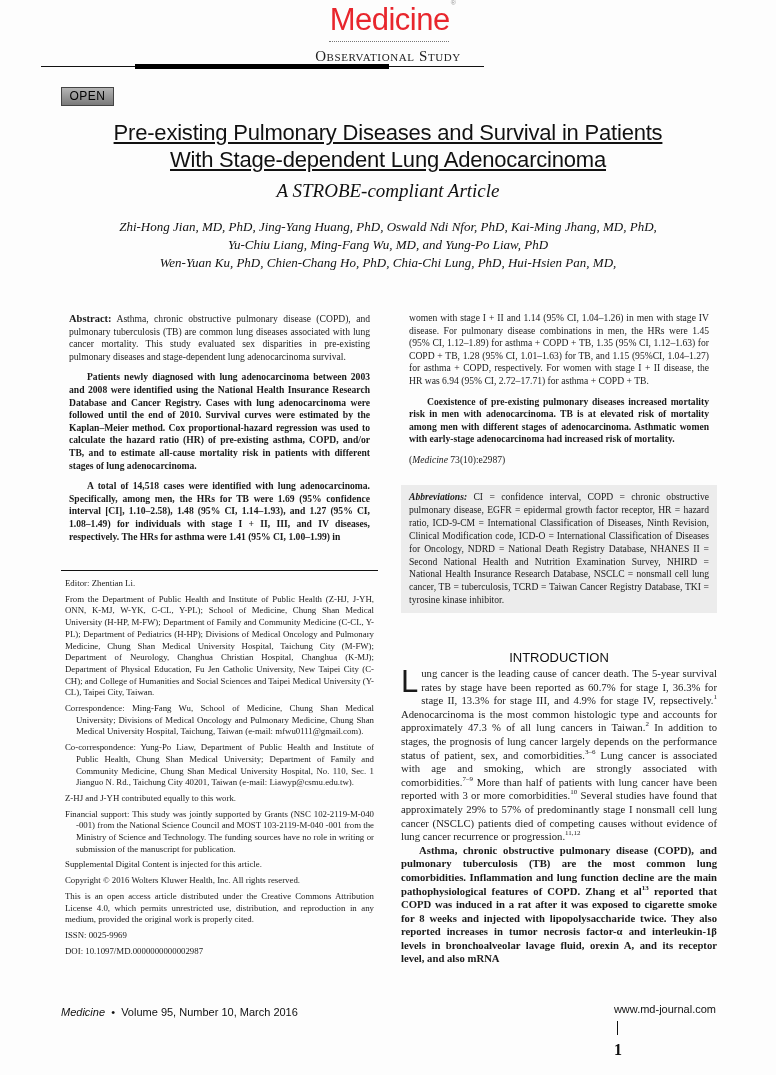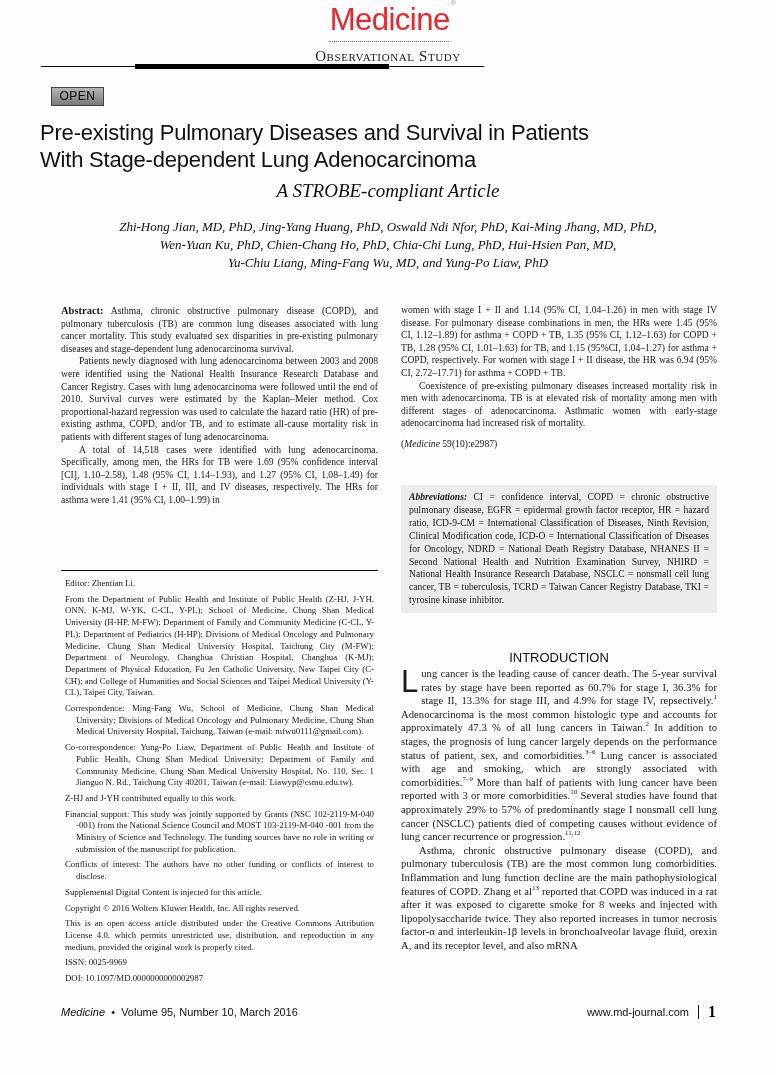--- a/index.html
+++ b/index.html
@@ -12,7 +12,7 @@
   .rule-thick { position: absolute; top: 64px; left: 135px; width: 254px; height: 5px; background: #000; }
   .rule-left { position: absolute; top: 66px; left: 41px; width: 95px; border-top: 1px solid #111; }
   .rule-right { position: absolute; top: 66px; left: 389px; width: 95px; border-top: 1px solid #111; }
-  .open-badge { position: absolute; left: 51px; top: 87px; width: 53px; height: 19px; background: linear-gradient(#b5b5b5, #7a7a7a); border: 1px solid #444; box-sizing: border-box; font-family: "Liberation Sans", sans-serif; font-size: 12px; color: #000; text-align: center; line-height: 17px; letter-spacing: 0.5px; }
+  .open-badge { position: absolute; left: 61px; top: 87px; width: 53px; height: 19px; background: linear-gradient(#b5b5b5, #7a7a7a); border: 1px solid #444; box-sizing: border-box; font-family: "Liberation Sans", sans-serif; font-size: 12px; color: #000; text-align: center; line-height: 17px; letter-spacing: 0.5px; }
   .title { position: absolute; left: 40px; top: 119px; width: 696px; font-family: "Liberation Sans", sans-serif; font-size: 22px; line-height: 27px; color: #111; letter-spacing: -0.2px; }
   .subtitle { position: absolute; left: 40px; top: 180px; width: 696px; text-align: center; font-family: "Liberation Serif", serif; font-style: italic; font-size: 19px; color: #111; }
   .authors { position: absolute; left: 40px; top: 218px; width: 696px; text-align: center; font-style: italic; font-size: 13px; line-height: 18px; color: #111; }

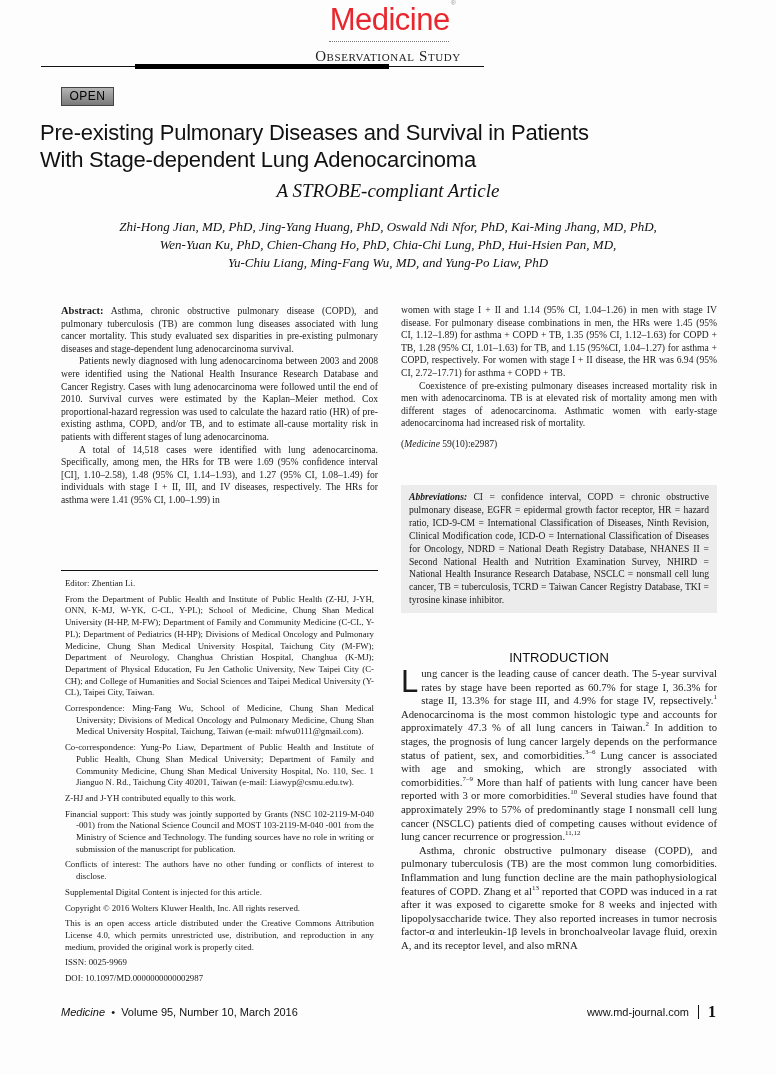--- a/index.html
+++ b/index.html
@@ -13,7 +13,7 @@
   .rule-left { position: absolute; top: 66px; left: 41px; width: 95px; border-top: 1px solid #111; }
   .rule-right { position: absolute; top: 66px; left: 389px; width: 95px; border-top: 1px solid #111; }
   .open-badge { position: absolute; left: 61px; top: 87px; width: 53px; height: 19px; background: linear-gradient(#b5b5b5, #7a7a7a); border: 1px solid #444; box-sizing: border-box; font-family: "Liberation Sans", sans-serif; font-size: 12px; color: #000; text-align: center; line-height: 17px; letter-spacing: 0.5px; }
-  .title { position: absolute; left: 40px; top: 119px; width: 696px; font-family: "Liberation Sans", sans-serif; font-size: 22px; line-height: 27px; color: #111; letter-spacing: -0.2px; }
+  .title { position: absolute; left: 40px; top: 119px; width: 696px; text-align: center; font-family: "Liberation Sans", sans-serif; font-size: 22px; line-height: 27px; color: #111; letter-spacing: -0.2px; text-decoration: underline; }
   .subtitle { position: absolute; left: 40px; top: 180px; width: 696px; text-align: center; font-family: "Liberation Serif", serif; font-style: italic; font-size: 19px; color: #111; }
   .authors { position: absolute; left: 40px; top: 218px; width: 696px; text-align: center; font-style: italic; font-size: 13px; line-height: 18px; color: #111; }
   .col { position: absolute; font-size: 9.6px; line-height: 12.6px; text-align: justify; }

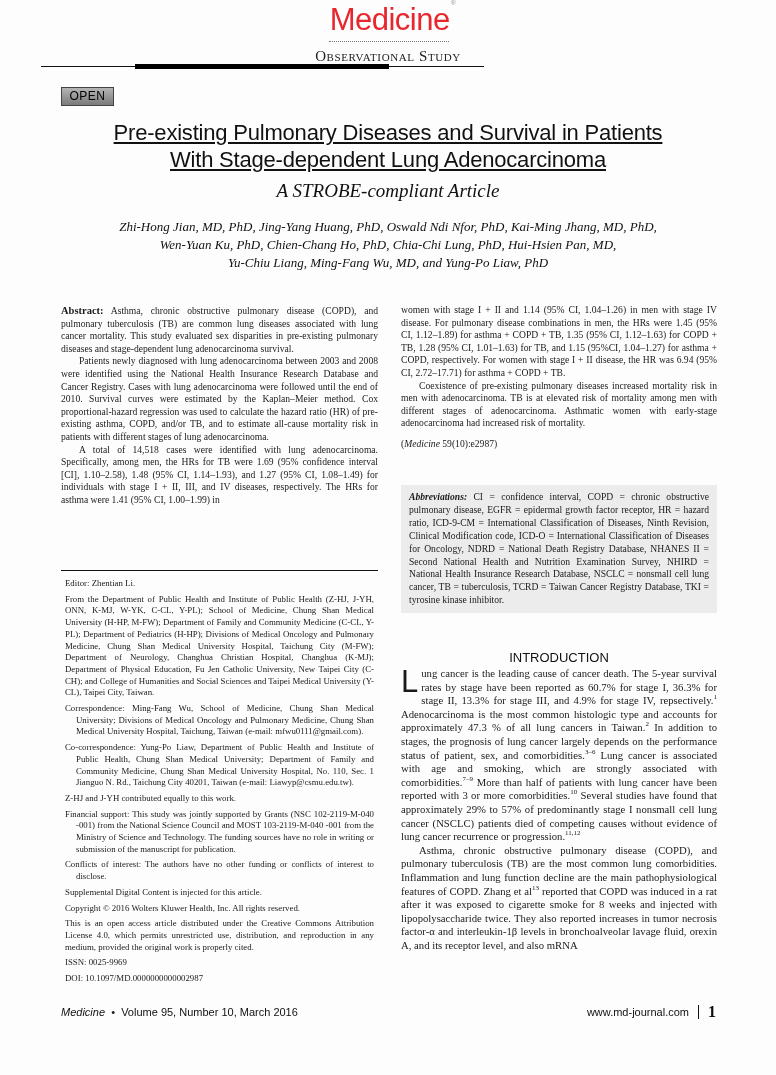--- a/index.html
+++ b/index.html
@@ -61,8 +61,8 @@
 <div class="subtitle">A STROBE-compliant Article</div>
 <div class="authors">
   <div>Zhi-Hong Jian, MD, PhD, Jing-Yang Huang, PhD, Oswald Ndi Nfor, PhD, Kai-Ming Jhang, MD, PhD,</div>
+  <div>Yu-Chiu Liang, Ming-Fang Wu, MD, and Yung-Po Liaw, PhD</div>
   <div>Wen-Yuan Ku, PhD, Chien-Chang Ho, PhD, Chia-Chi Lung, PhD, Hui-Hsien Pan, MD,</div>
-  <div>Yu-Chiu Liang, Ming-Fang Wu, MD, and Yung-Po Liaw, PhD</div>
 </div>
 
 <div class="col col-left">

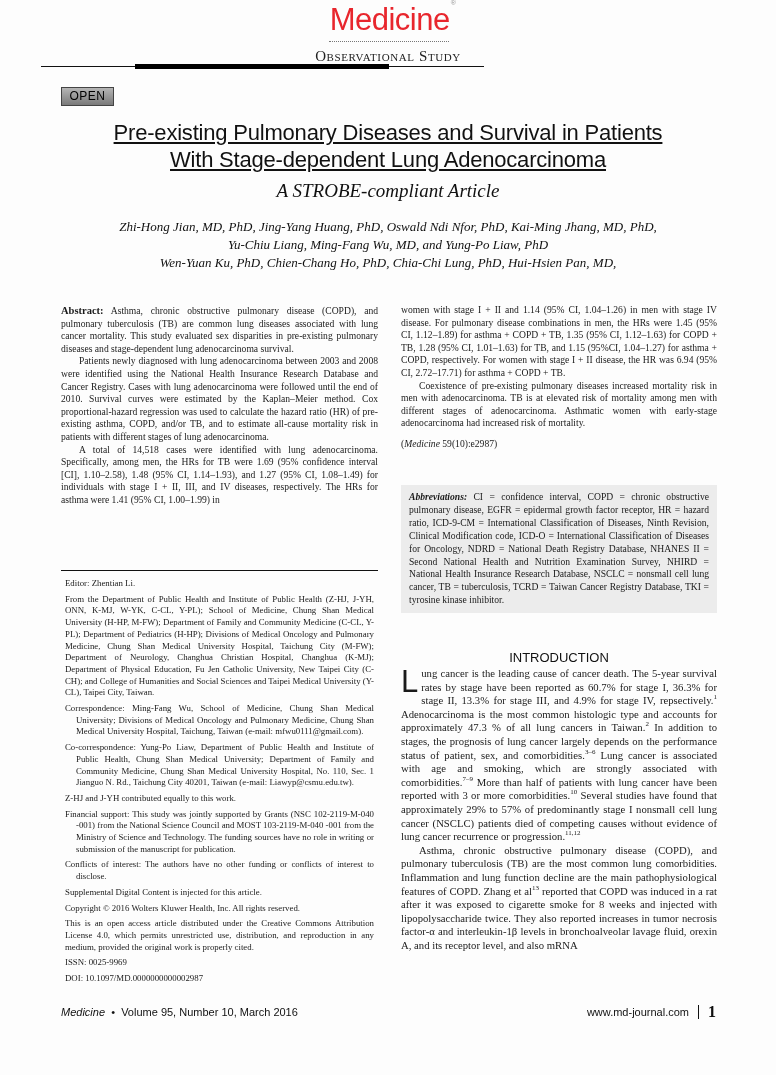--- a/index.html
+++ b/index.html
@@ -19,7 +19,7 @@
   .col { position: absolute; font-size: 9.6px; line-height: 12.6px; text-align: justify; }
   .col-left { left: 61px; top: 305px; width: 317px; }
   .col-right { left: 401px; top: 304px; width: 316px; }
-  .col p { margin: 0; }
+  .col p { margin: 8px; }
   .indent { text-indent: 18px; }
   .abstract-label { font-weight: bold; font-size: 10.5px; }
   .citation { margin-top: 8px !important; }

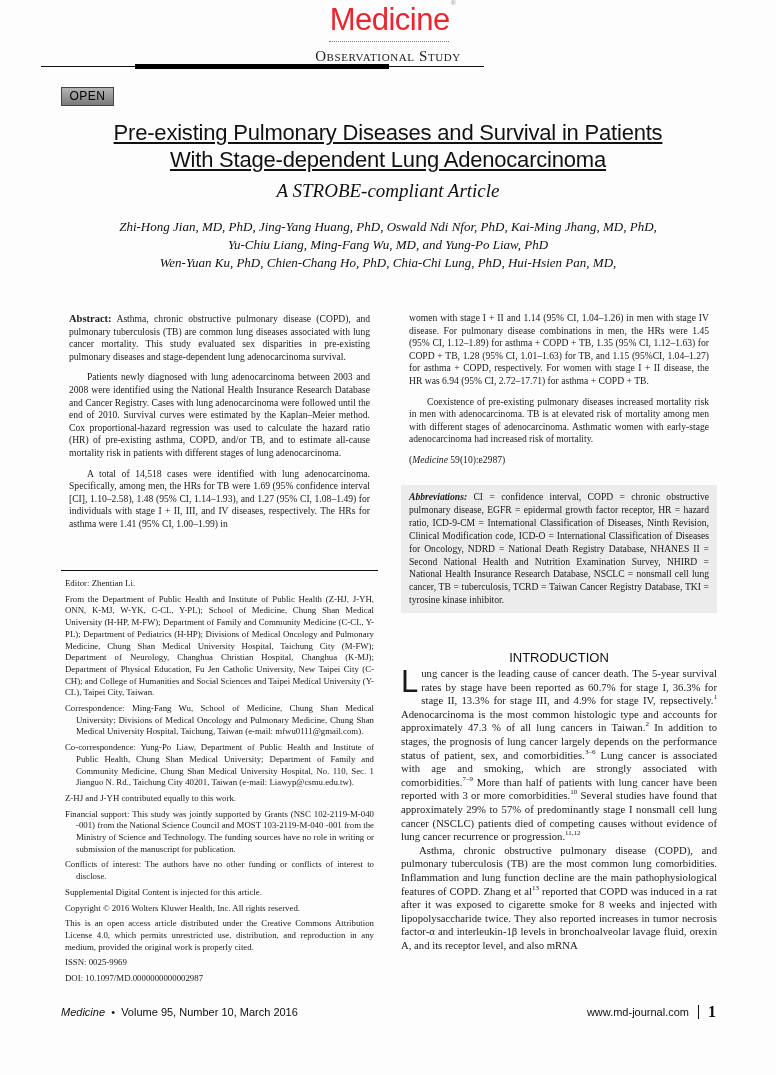--- a/index.html
+++ b/index.html
@@ -20,7 +20,7 @@
   .col-left { left: 61px; top: 305px; width: 317px; }
   .col-right { left: 401px; top: 304px; width: 316px; }
   .col p { margin: 8px; }
-  .indent { text-indent: 18px; }
+  .indent { text-indent: 18px; font-weight: bold; }
   .abstract-label { font-weight: bold; font-size: 10.5px; }
   .citation { margin-top: 8px !important; }
   .abbrev-box { position: absolute; left: 401px; top: 485px; width: 316px; padding: 6px 8px; box-sizing: border-box; background: #ececec; font-size: 9.6px; line-height: 12.9px; text-align: justify; }

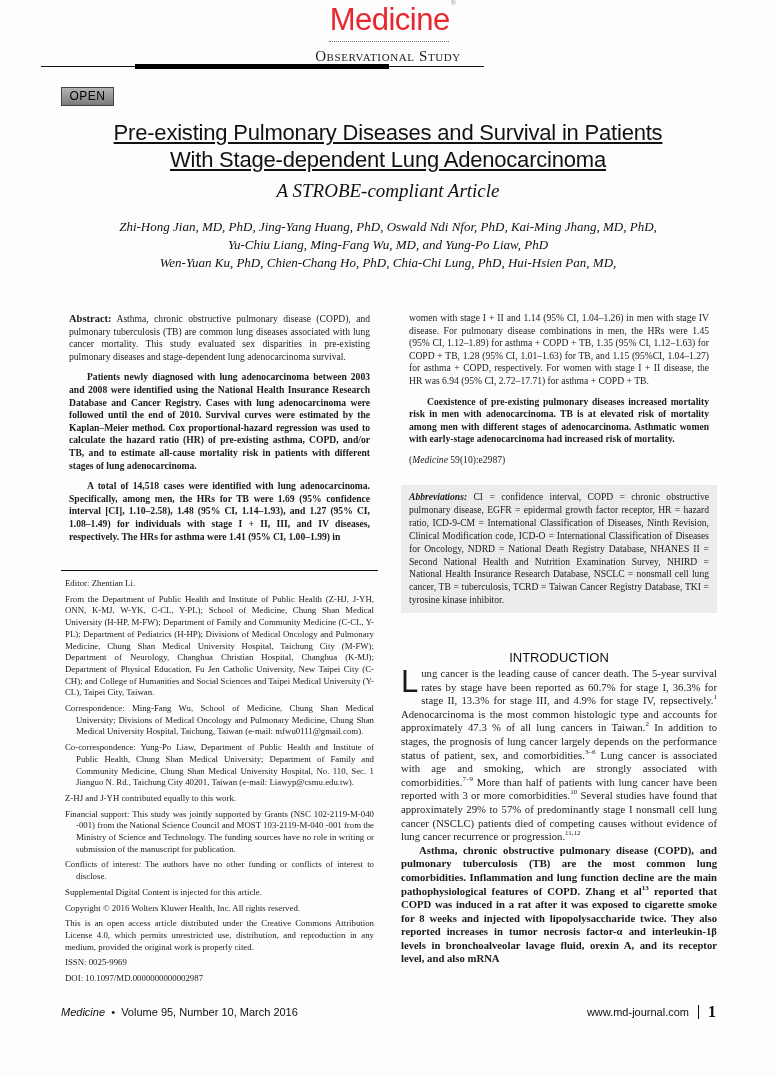--- a/index.html
+++ b/index.html
@@ -74,7 +74,7 @@
 <div class="col col-right">
   <p>women with stage I + II and 1.14 (95% CI, 1.04–1.26) in men with stage IV disease. For pulmonary disease combinations in men, the HRs were 1.45 (95% CI, 1.12–1.89) for asthma + COPD + TB, 1.35 (95% CI, 1.12–1.63) for COPD + TB, 1.28 (95% CI, 1.01–1.63) for TB, and 1.15 (95%CI, 1.04–1.27) for asthma + COPD, respectively. For women with stage I + II disease, the HR was 6.94 (95% CI, 2.72–17.71) for asthma + COPD + TB.</p>
   <p class="indent">Coexistence of pre-existing pulmonary diseases increased mortality risk in men with adenocarcinoma. TB is at elevated risk of mortality among men with different stages of adenocarcinoma. Asthmatic women with early-stage adenocarcinoma had increased risk of mortality.</p>
-  <p class="citation"><span>(</span><i>Medicine</i><span> 59(10):e2987)</span></p>
+  <p class="citation"><span>(</span><i>Medicine</i><span> 73(10):e2987)</span></p>
 </div>
 
 <div class="abbrev-box">

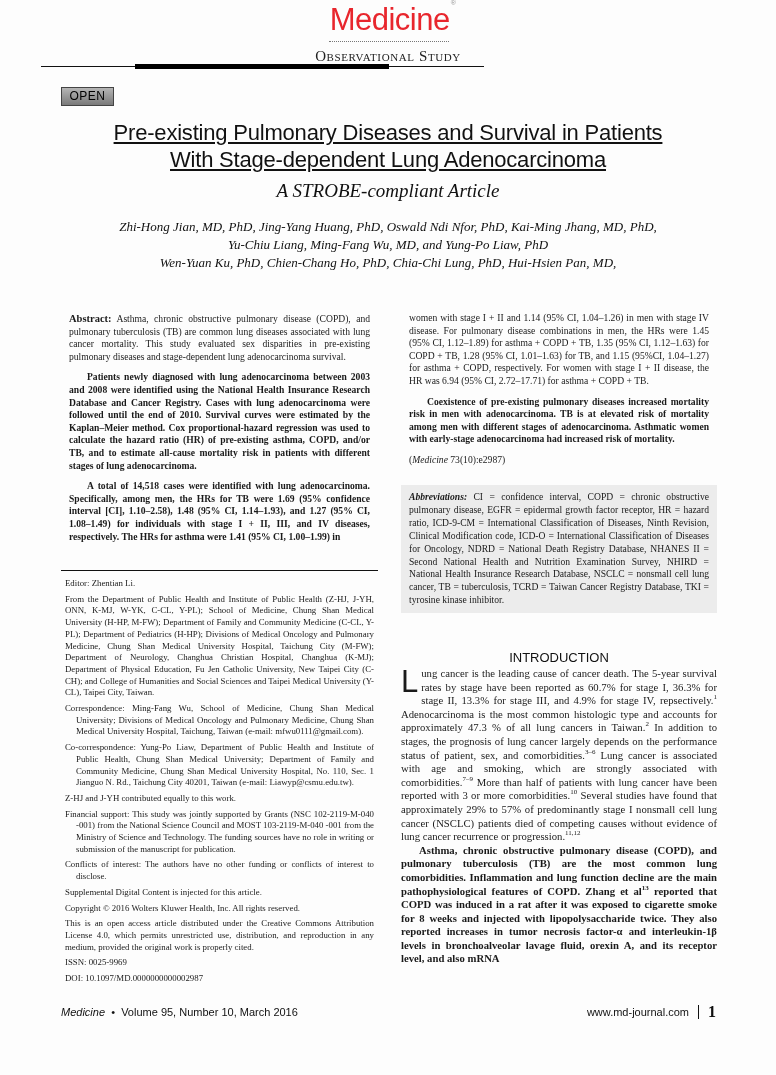--- a/index.html
+++ b/index.html
@@ -89,7 +89,6 @@
   <p class="hang">Co-correspondence: Yung-Po Liaw, Department of Public Health and Institute of Public Health, Chung Shan Medical University; Department of Family and Community Medicine, Chung Shan Medical University Hospital, No. 110, Sec. 1 Jianguo N. Rd., Taichung City 40201, Taiwan (e-mail: Liawyp@csmu.edu.tw).</p>
   <p>Z-HJ and J-YH contributed equally to this work.</p>
   <p class="hang">Financial support: This study was jointly supported by Grants (NSC 102-2119-M-040 -001) from the National Science Council and MOST 103-2119-M-040 -001 from the Ministry of Science and Technology. The funding sources have no role in writing or submission of the manuscript for publication.</p>
-  <p class="hang">Conflicts of interest: The authors have no other funding or conflicts of interest to disclose.</p>
   <p>Supplemental Digital Content is injected for this article.</p>
   <p>Copyright © 2016 Wolters Kluwer Health, Inc. All rights reserved.</p>
   <p>This is an open access article distributed under the Creative Commons Attribution License 4.0, which permits unrestricted use, distribution, and reproduction in any medium, provided the original work is properly cited.</p>

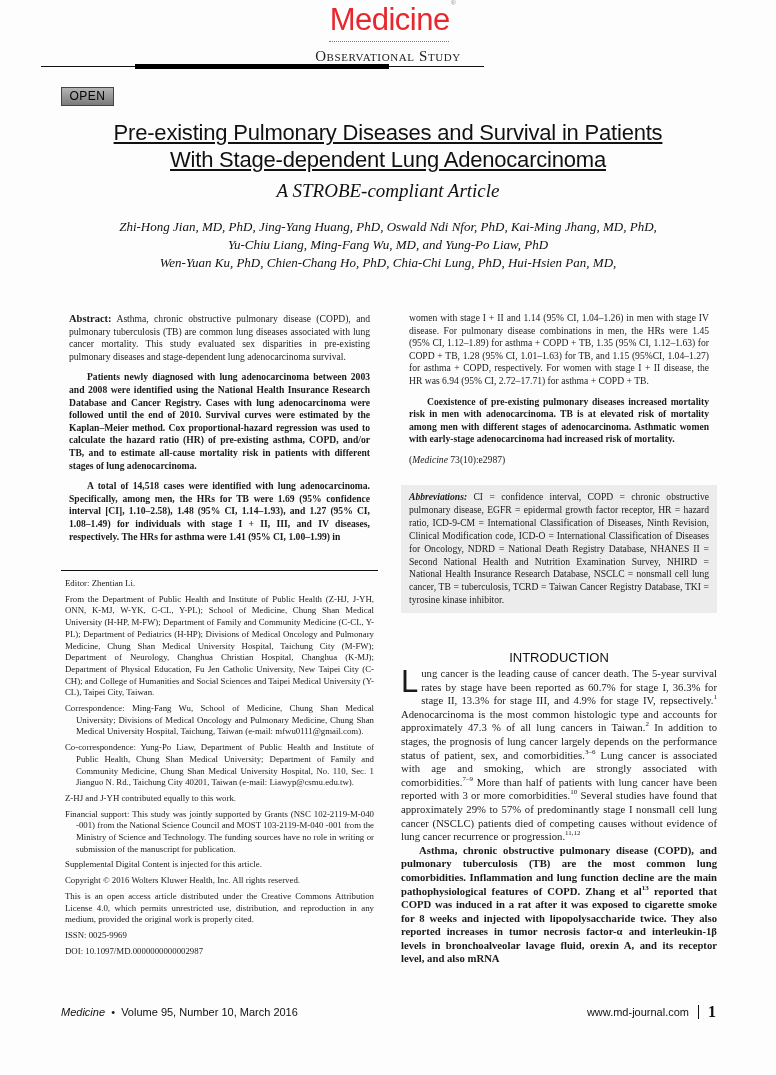--- a/index.html
+++ b/index.html
@@ -36,7 +36,7 @@
   .intro-body sup { font-size: 7px; line-height: 0; }
   .footer-left { position: absolute; left: 61px; top: 1006px; font-family: "Liberation Sans", sans-serif; font-size: 11px; color: #111; }
   .footer-left .j { font-style: italic; }
-  .footer-right { position: absolute; right: 60px; top: 1003px; font-family: "Liberation Sans", sans-serif; font-size: 11px; color: #111; display: flex; align-items: center; gap: 6px; }
+  .footer-right { position: absolute; right: 60px; top: 1003px; font-family: "Liberation Sans", sans-serif; font-size: 11px; color: #111; display: flex; align-items: flex-start; gap: 6px; flex-direction: column; }
   .footer-sep { display: inline-block; width: 1px; height: 14px; background: #111; margin: 0 3px; }
   .page-num { font-family: "Liberation Serif", serif; font-weight: bold; font-size: 16px; }
 </style>

